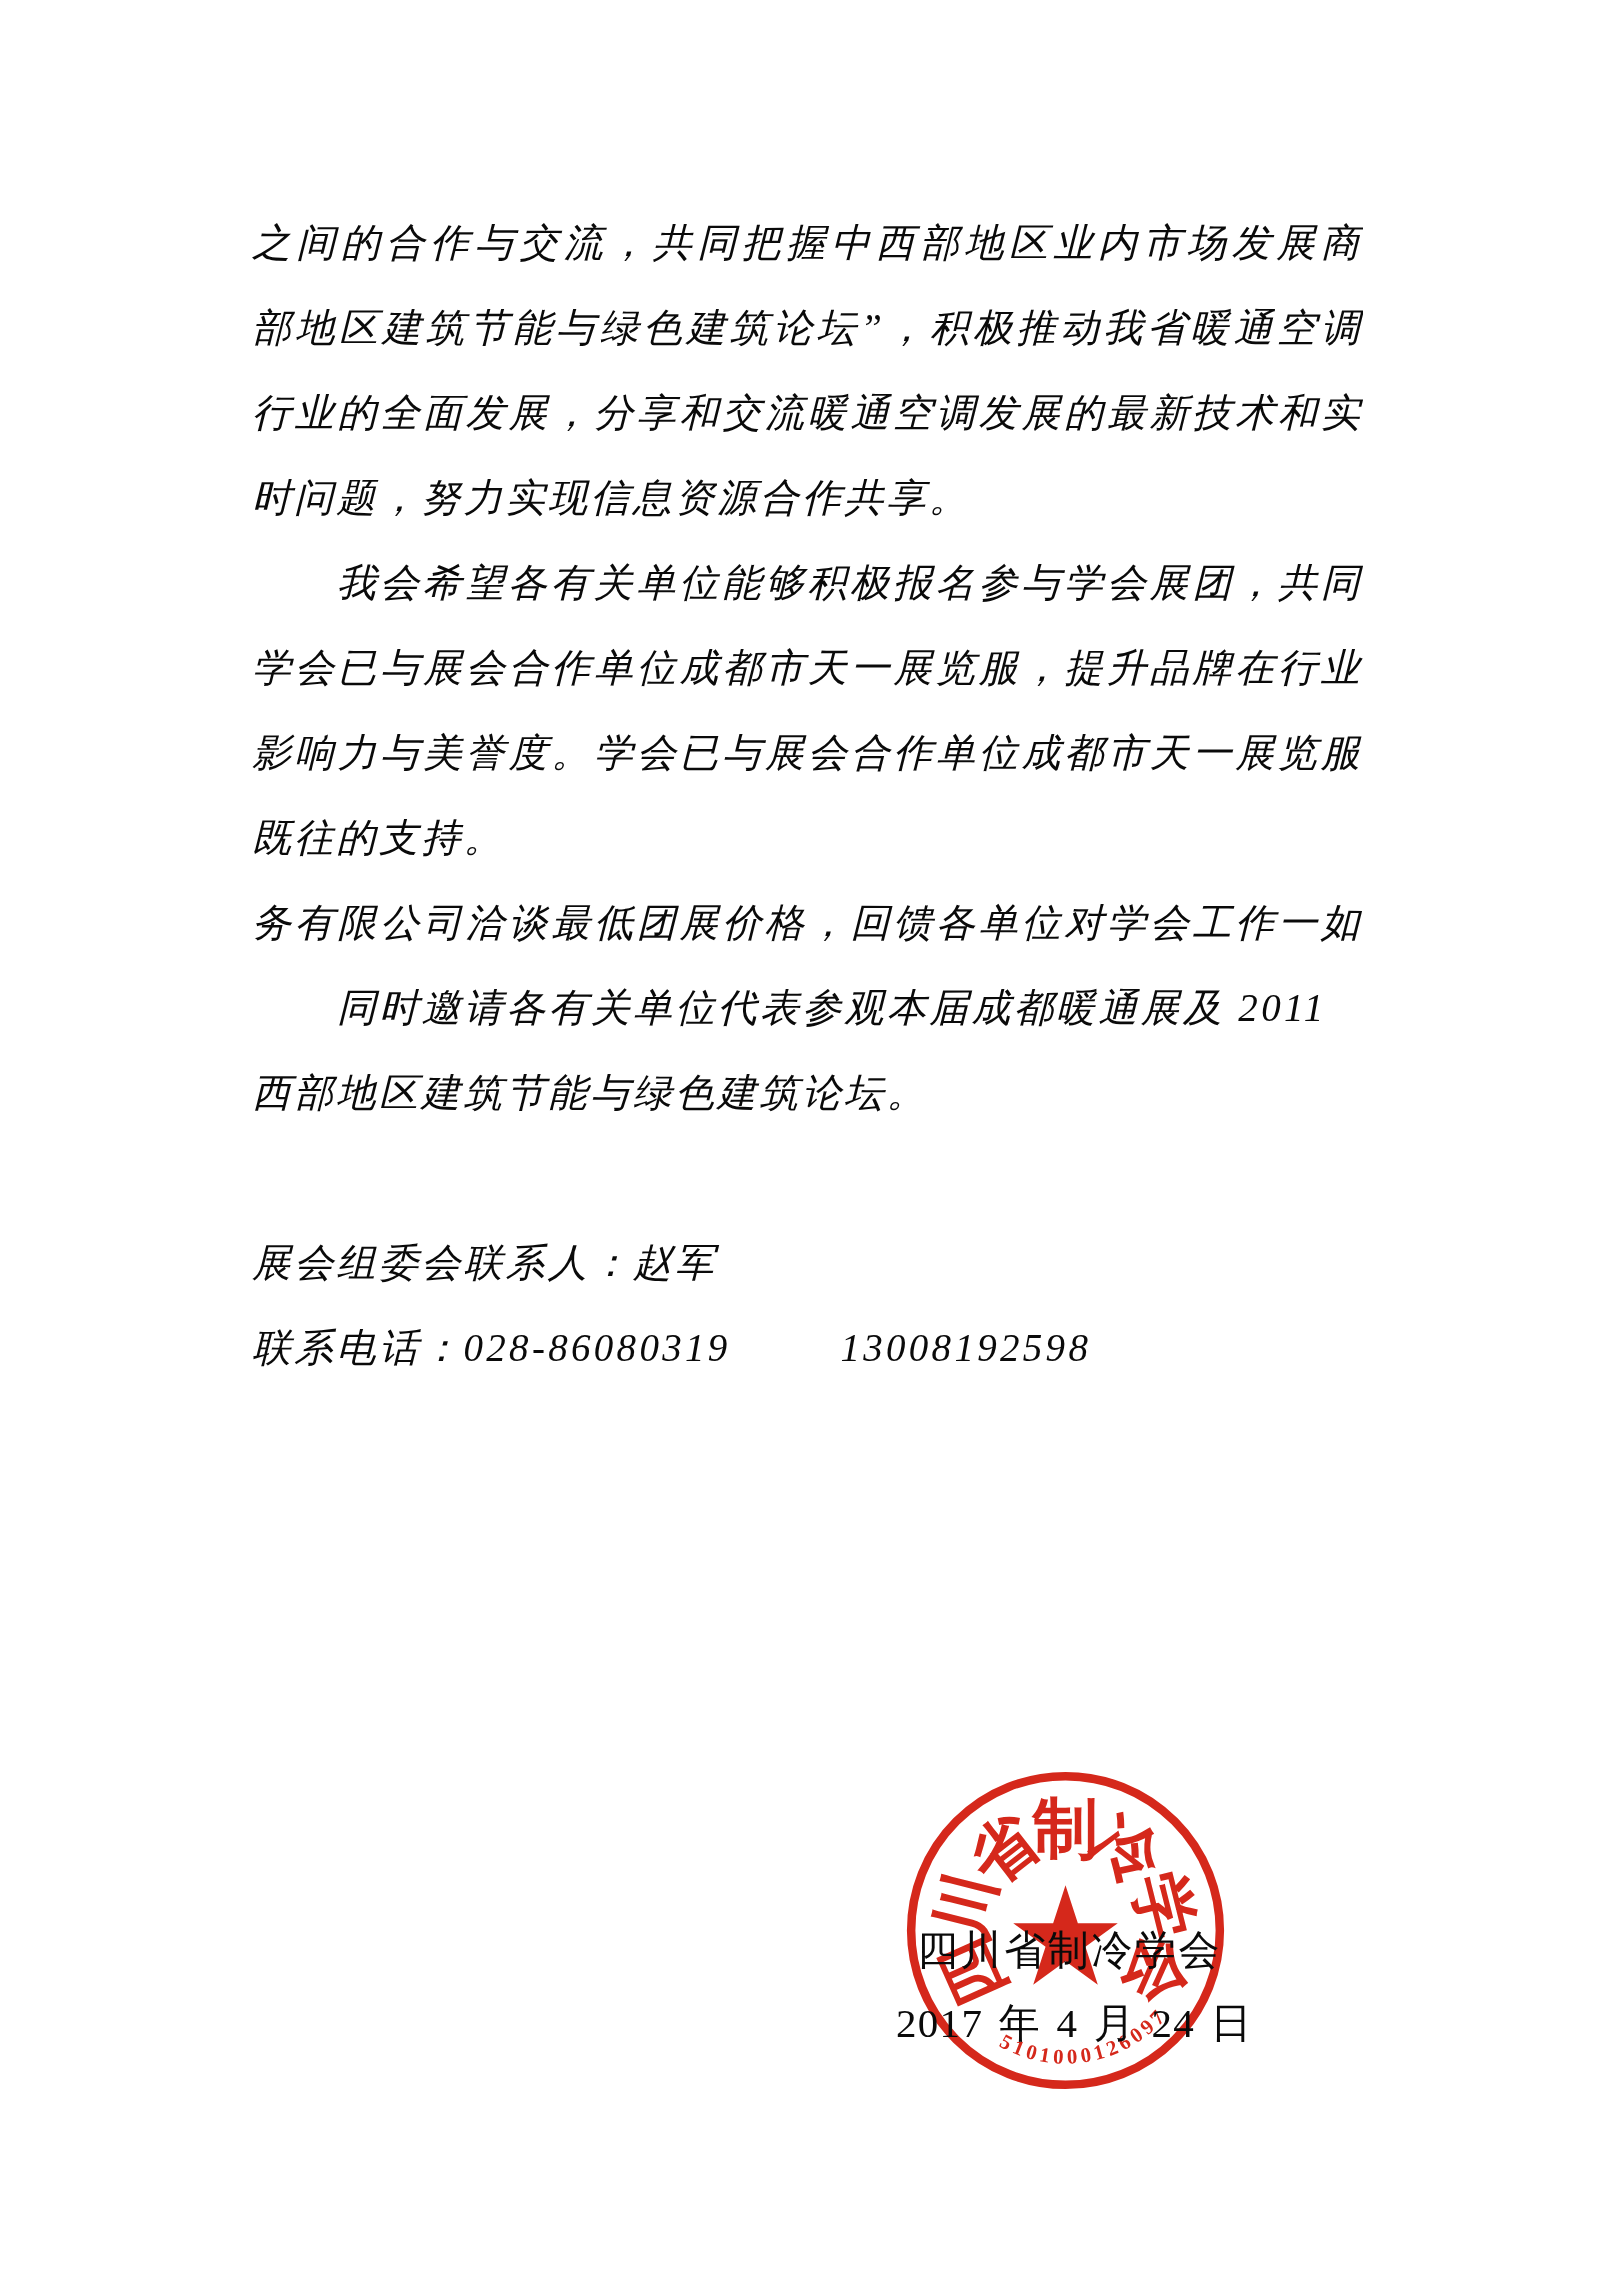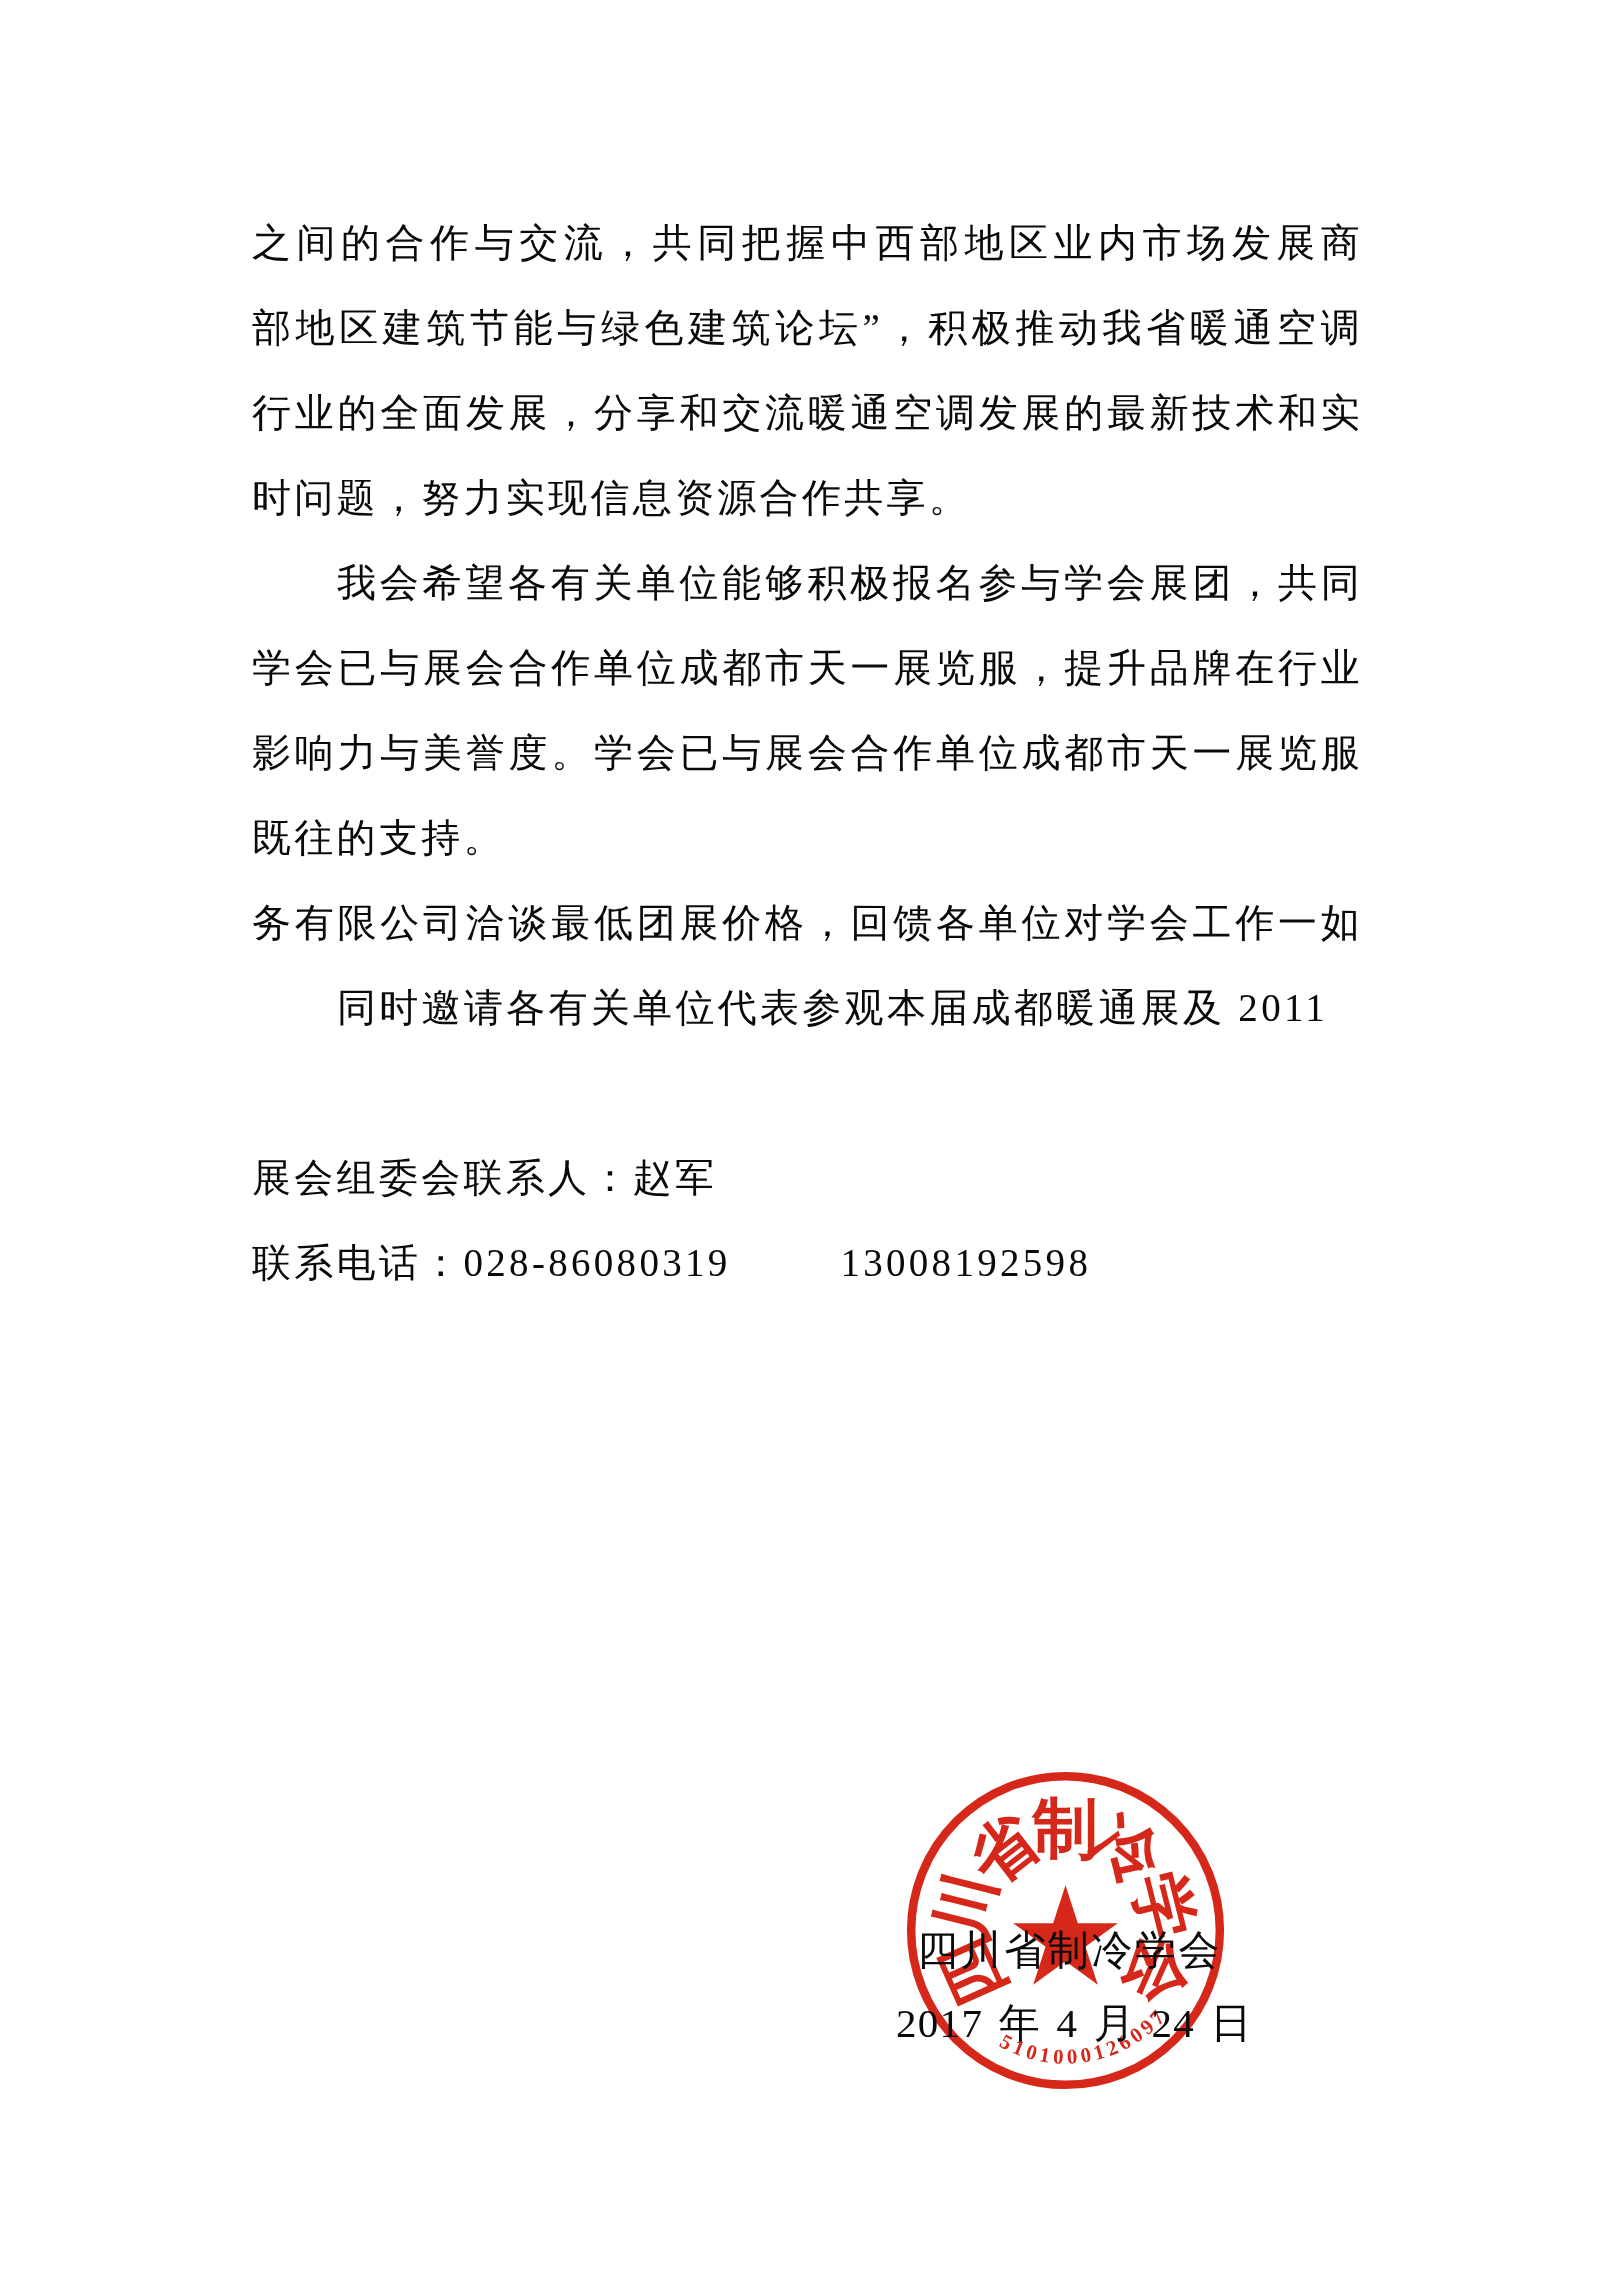--- a/index.html
+++ b/index.html
@@ -20,6 +20,7 @@
     left: 252px; top: 200px; width: 1111px;
     font-size: 39px; line-height: 85px;
     letter-spacing: 3.3px;
+    font-style: italic;
   }
   .bline {
     height: 85px;

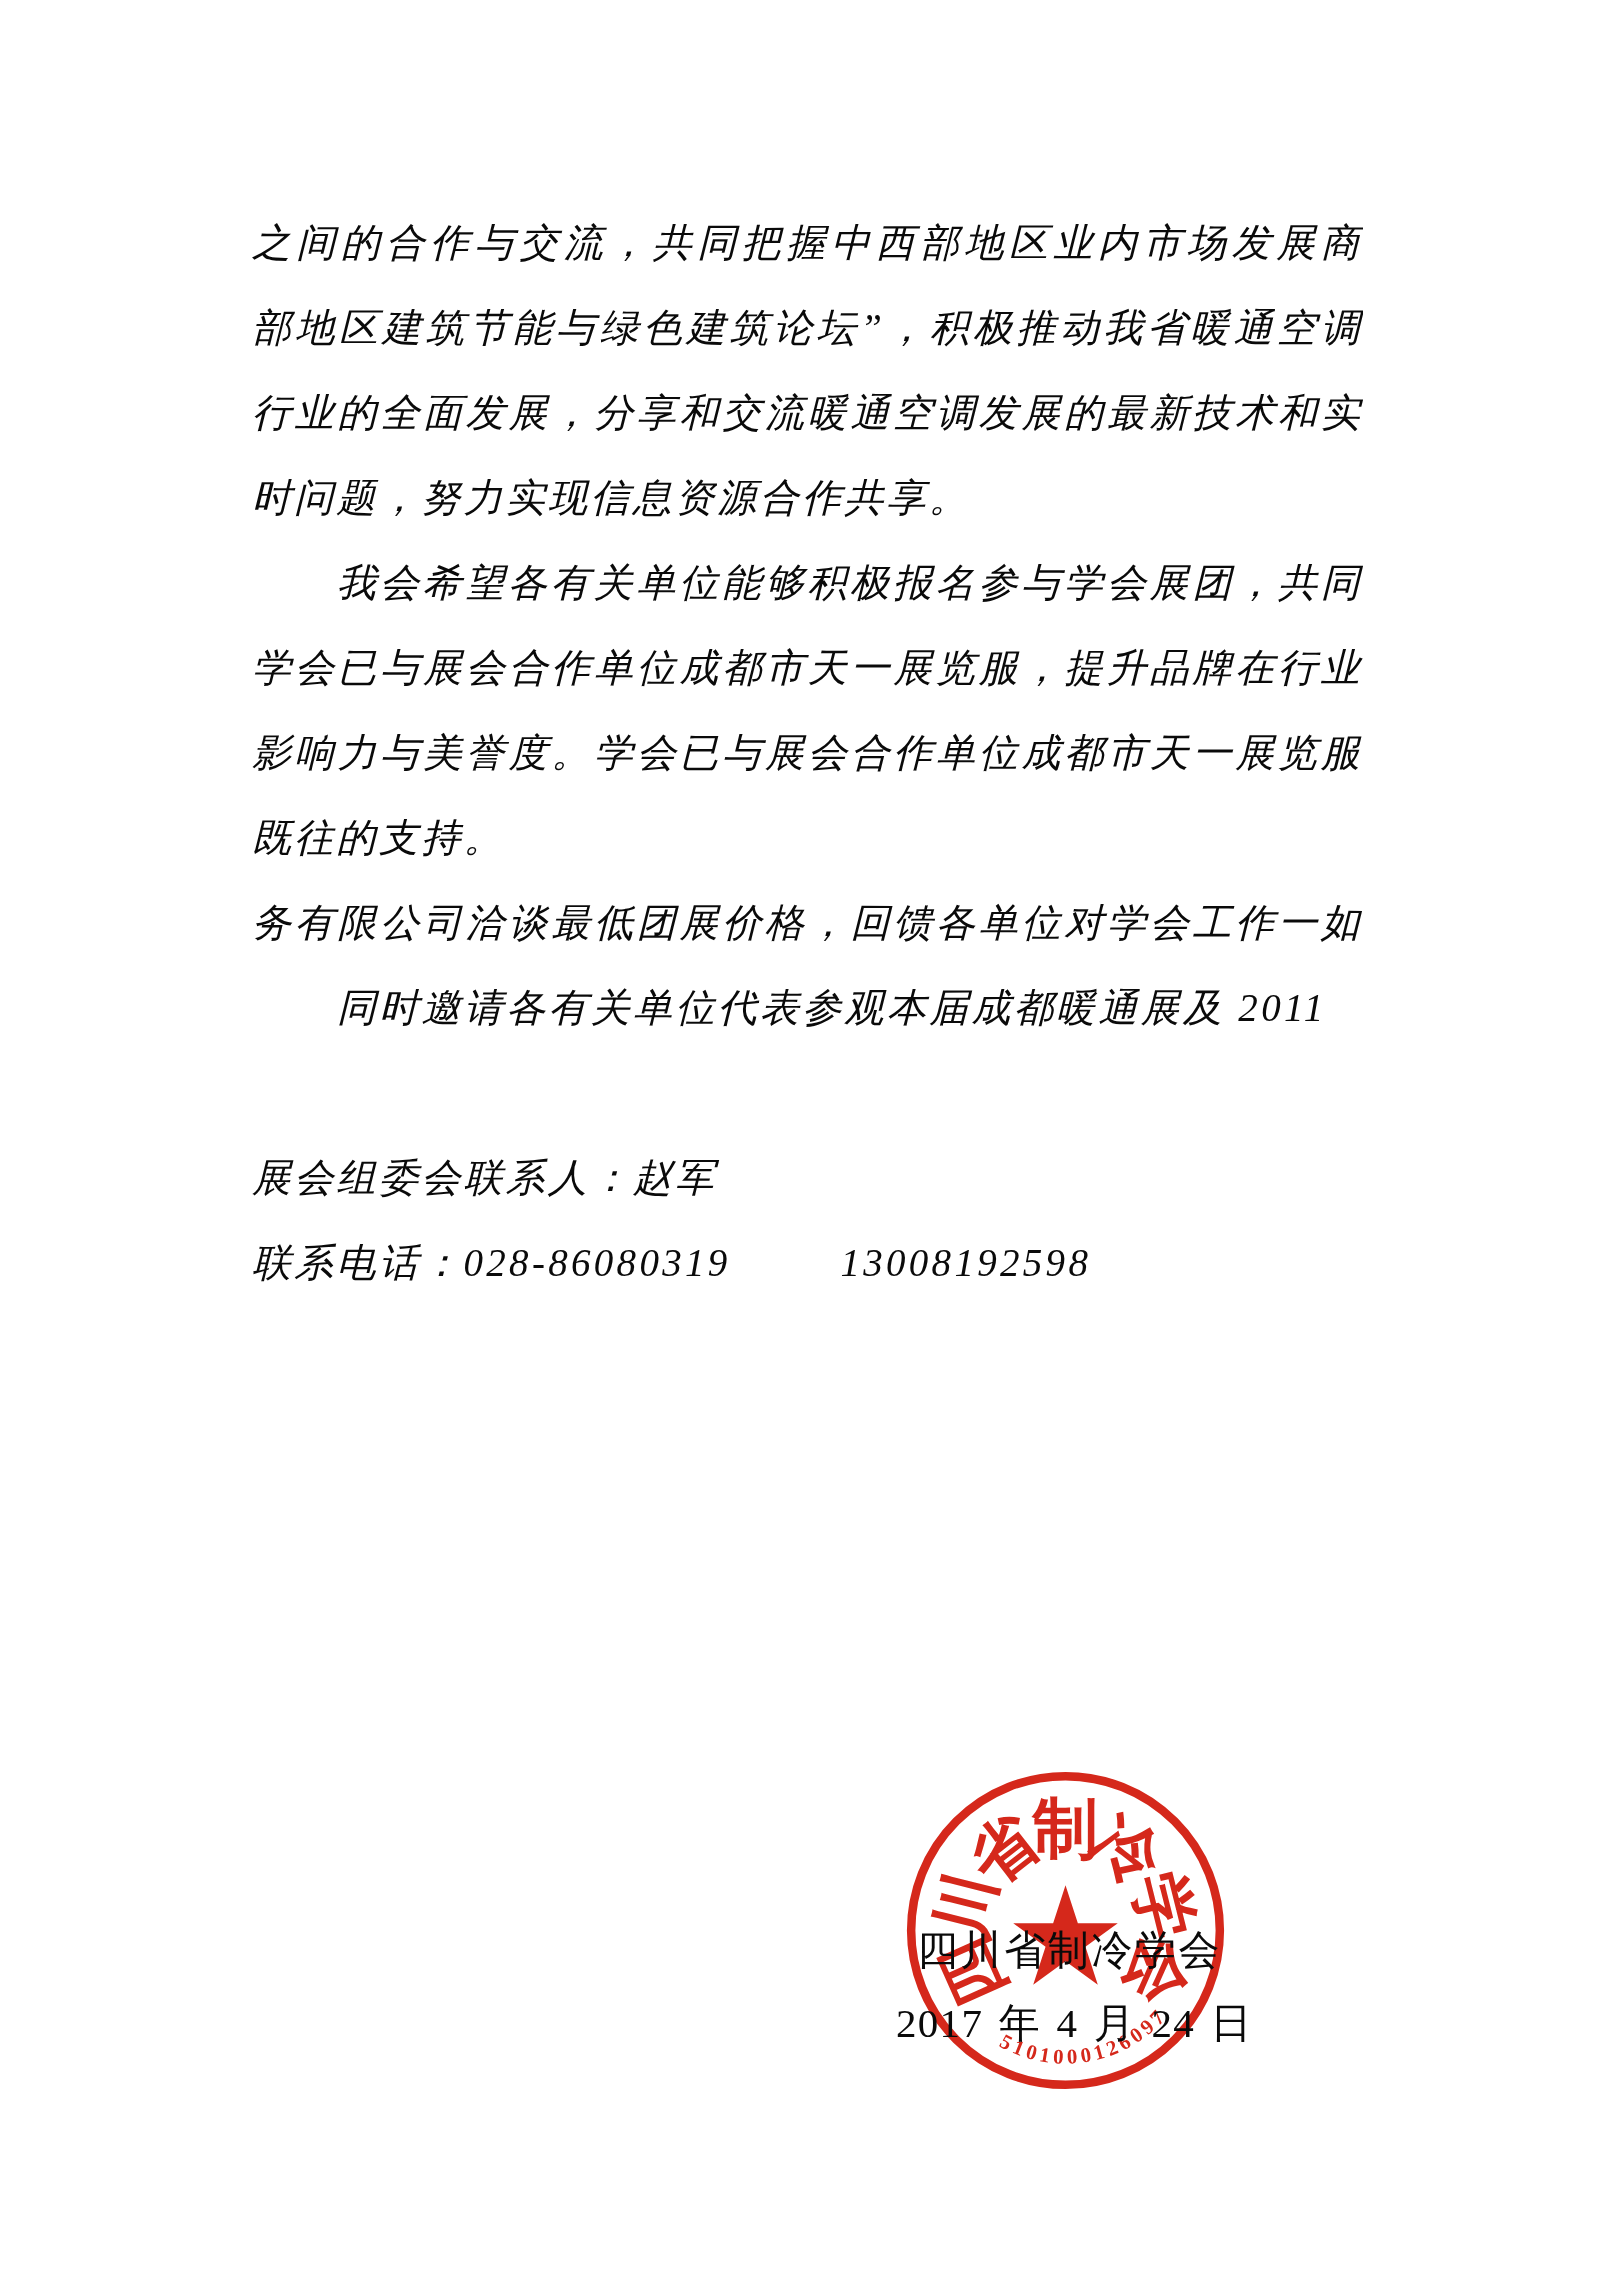--- a/index.html
+++ b/index.html
@@ -81,6 +81,7 @@
     <div class="bline">务有限公司洽谈最低团展价格，回馈各单位对学会工作一如</div>
 
     <div class="bline indent plast">同时邀请各有关单位代表参观本届成都暖通展及 2011</div>
+    <div class="bline plast">西部地区建筑节能与绿色建筑论坛。</div>
 
     <div class="spacer"></div>
 

